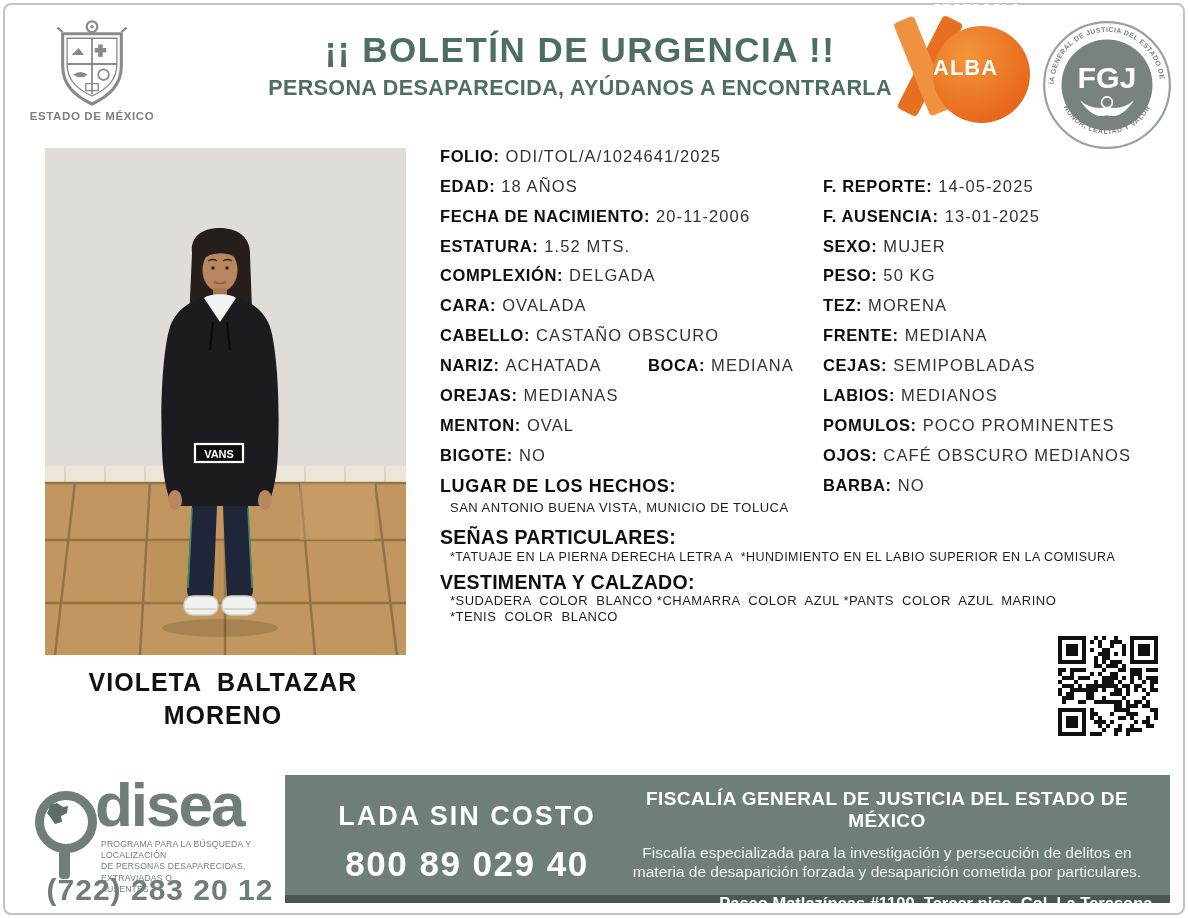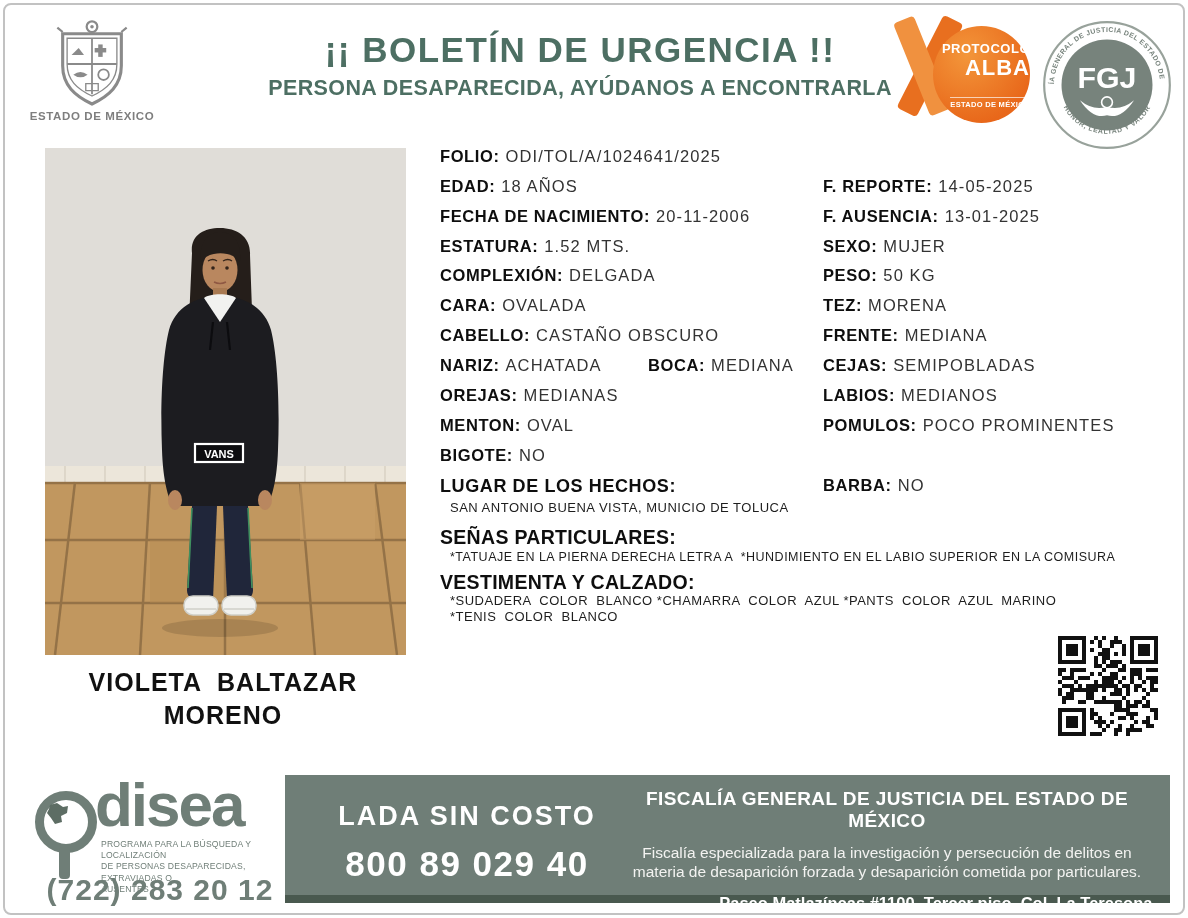--- a/index.html
+++ b/index.html
@@ -25,7 +25,7 @@
     transform:rotate(-22deg); border-radius:4px; }
   .alba .circle { position:absolute; left:40px; top:14px; width:97px; height:97px; border-radius:50%;
     background:radial-gradient(circle at 35% 30%, #f3963a, #e8671a 75%);
-    display:flex; flex-direction:column; align-items:flex-end; justify-content:center; color:#fff; }
+    display:flex; flex-direction:column; align-items:flex-start; justify-content:center; color:#fff;gap:40px; }
   .alba .l1 { font-size:13px; font-weight:800; letter-spacing:0.5px; }
   .alba .l2 { font-size:22px; font-weight:800; letter-spacing:1px; line-height:1; margin:1px 0 18px; }
   .alba .l3 { font-size:7.5px; font-weight:700; letter-spacing:0.3px; border-top:1px solid #ffffffaa; padding-top:2px; }

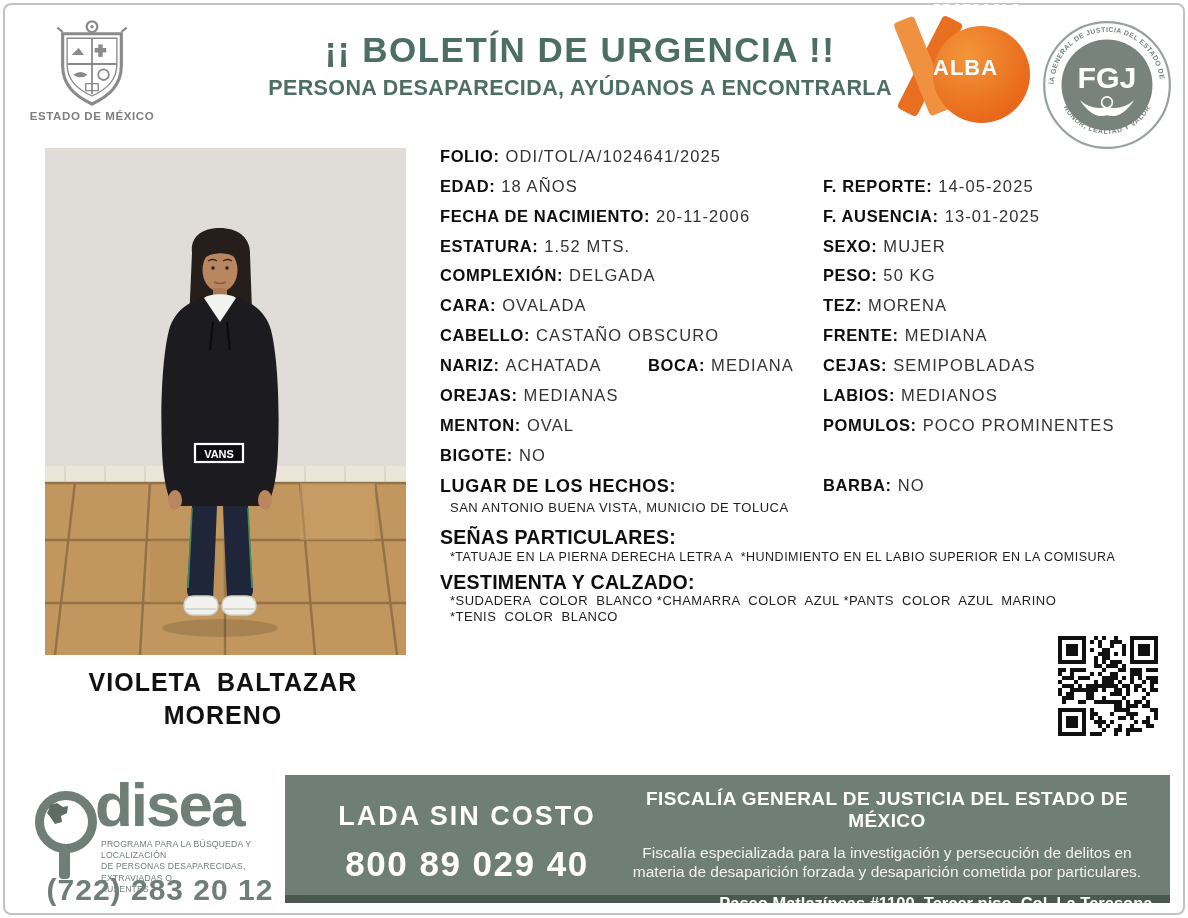--- a/index.html
+++ b/index.html
@@ -213,6 +213,7 @@
   <div class="frow col-r" style="top:356px"><span class="flabel">CEJAS:</span><span class="fvalue">SEMIPOBLADAS</span></div>
   <div class="frow col-r" style="top:386px"><span class="flabel">LABIOS:</span><span class="fvalue">MEDIANOS</span></div>
   <div class="frow col-r" style="top:416px"><span class="flabel">POMULOS:</span><span class="fvalue">POCO PROMINENTES</span></div>
+  <div class="frow col-r" style="top:446px"><span class="flabel">OJOS:</span><span class="fvalue">CAFÉ OBSCURO MEDIANOS</span></div>
   <div class="frow col-r" style="top:476px"><span class="flabel">BARBA:</span><span class="fvalue">NO</span></div>
 
   <div class="sect-head" style="top:526px">SEÑAS PARTICULARES:</div>

